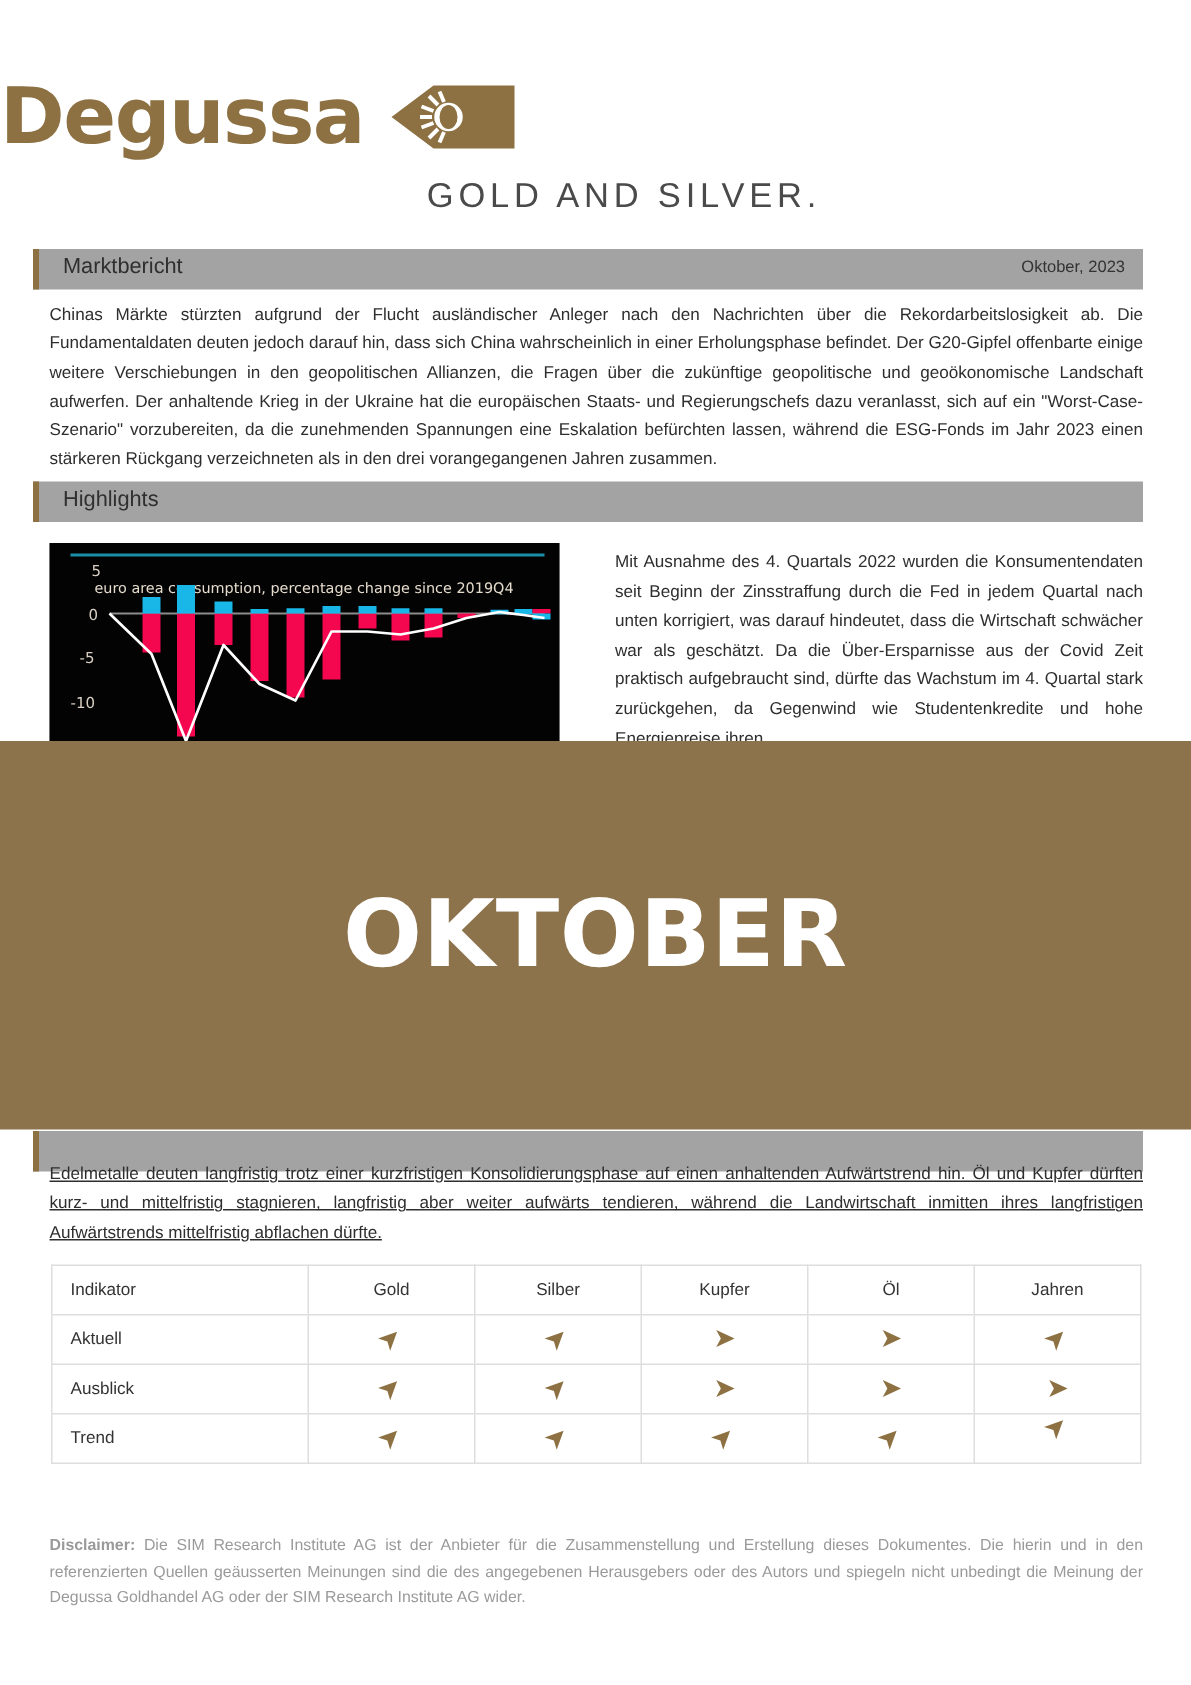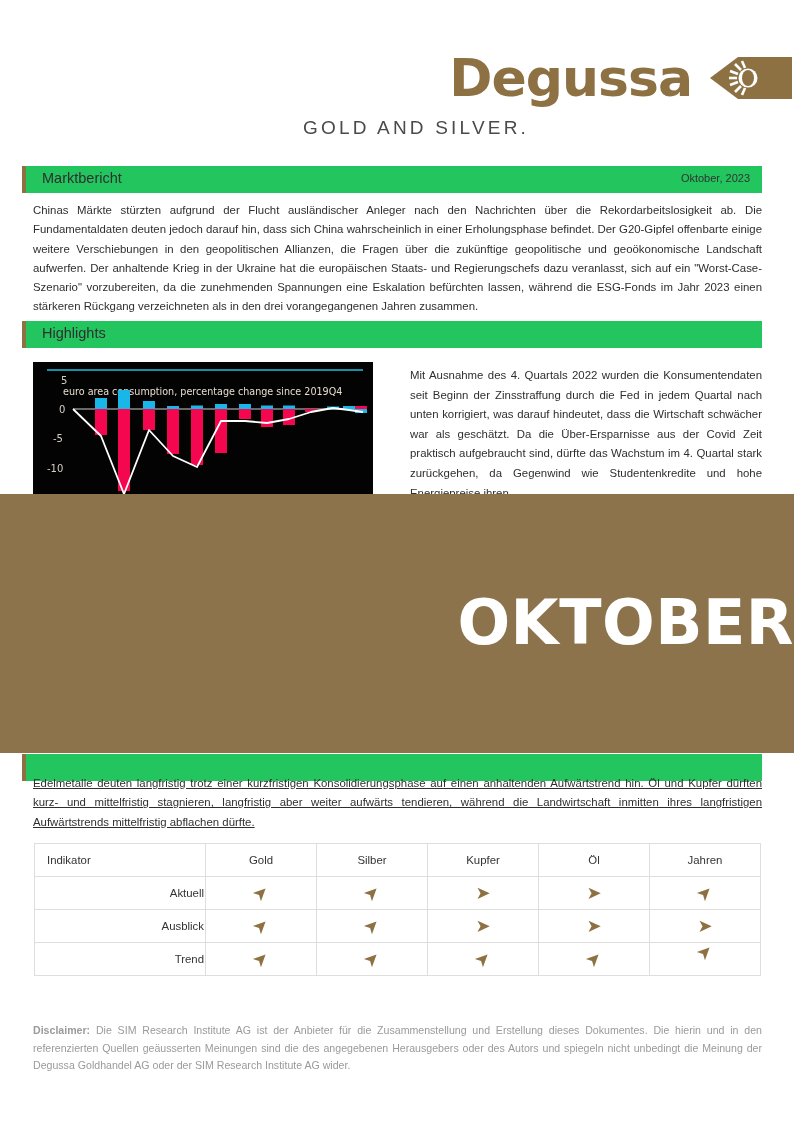--- a/index.html
+++ b/index.html
@@ -28,7 +28,7 @@
   .logo-row {
     display: flex;
     align-items: center;
-    justify-content: flex-end;
+    justify-content: flex-start;
     gap: 16px;
   }
   .logo-word {

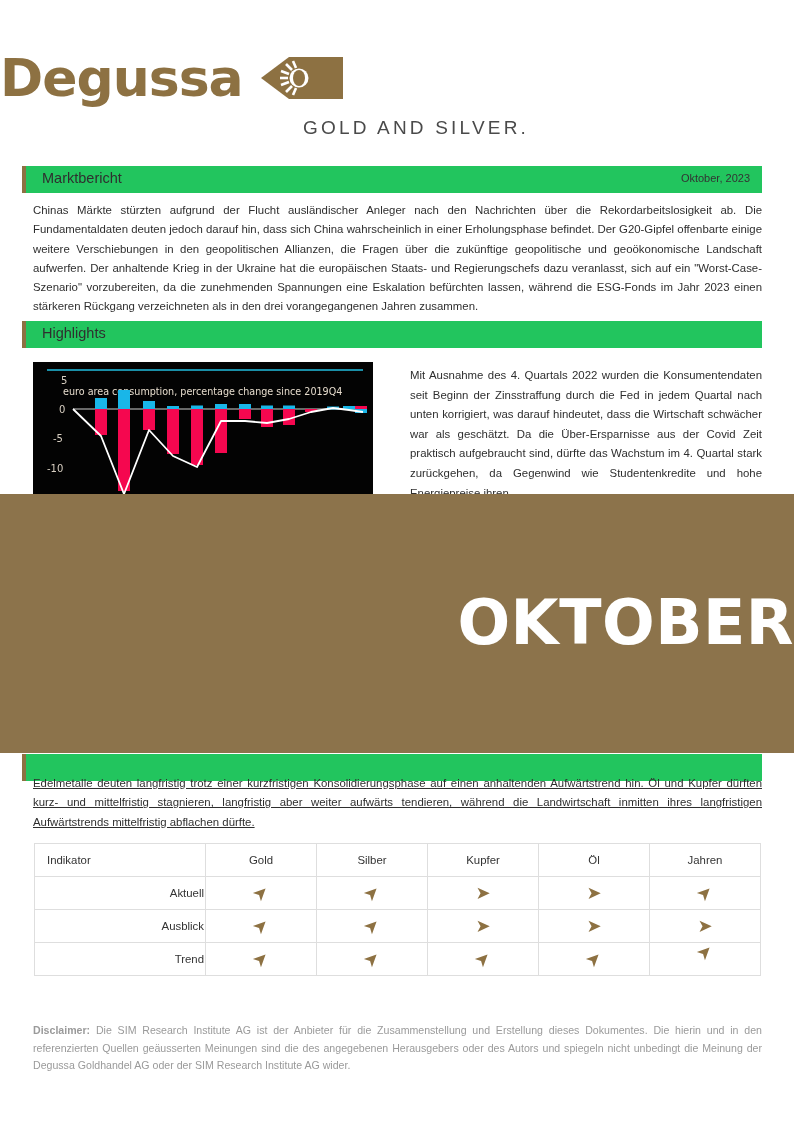--- a/index.html
+++ b/index.html
@@ -46,7 +46,7 @@
   }
   .logo-sub {
     margin-top: 13px;
-    font-size: 19px;
+    font-size: 23px;
     letter-spacing: 3.2px;
     color: #4a4a4a;
     font-family: "Liberation Sans", sans-serif;

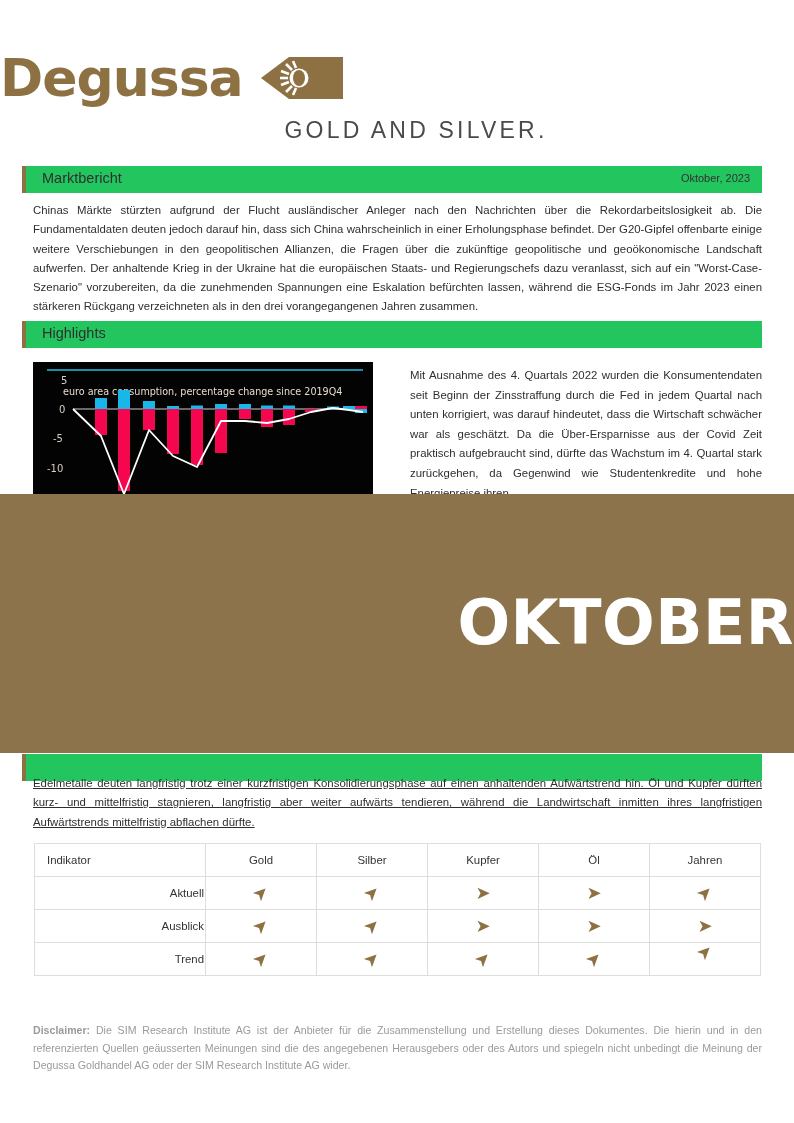--- a/index.html
+++ b/index.html
@@ -59,7 +59,7 @@
     left: 22px;
     width: 740px;
     height: 27px;
-    background: #22c55e;
+    background: #a3a3a3;
     border-left: 4px solid #8d7142;
     box-sizing: border-box;
   }

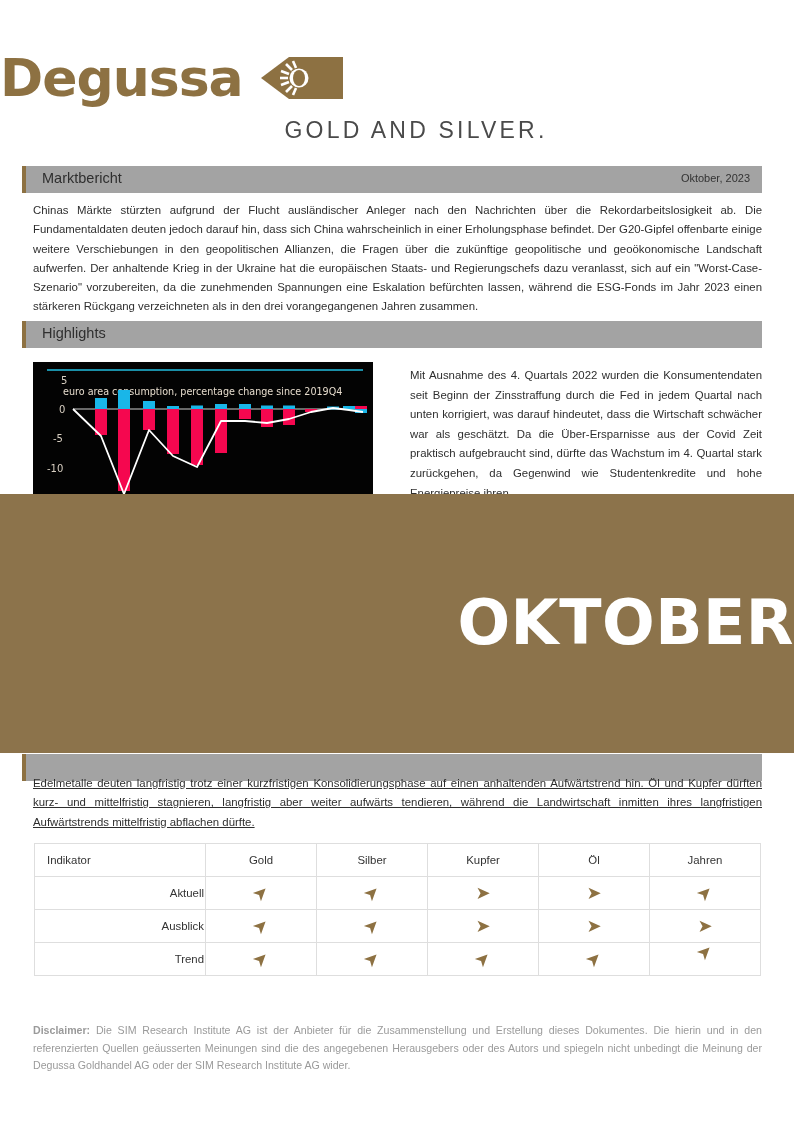--- a/index.html
+++ b/index.html
@@ -130,7 +130,7 @@
     background: #8c734b;
     display: flex;
     flex-direction: column;
-    align-items: flex-end;
+    align-items: center;
     justify-content: center;
     z-index: 40;
   }

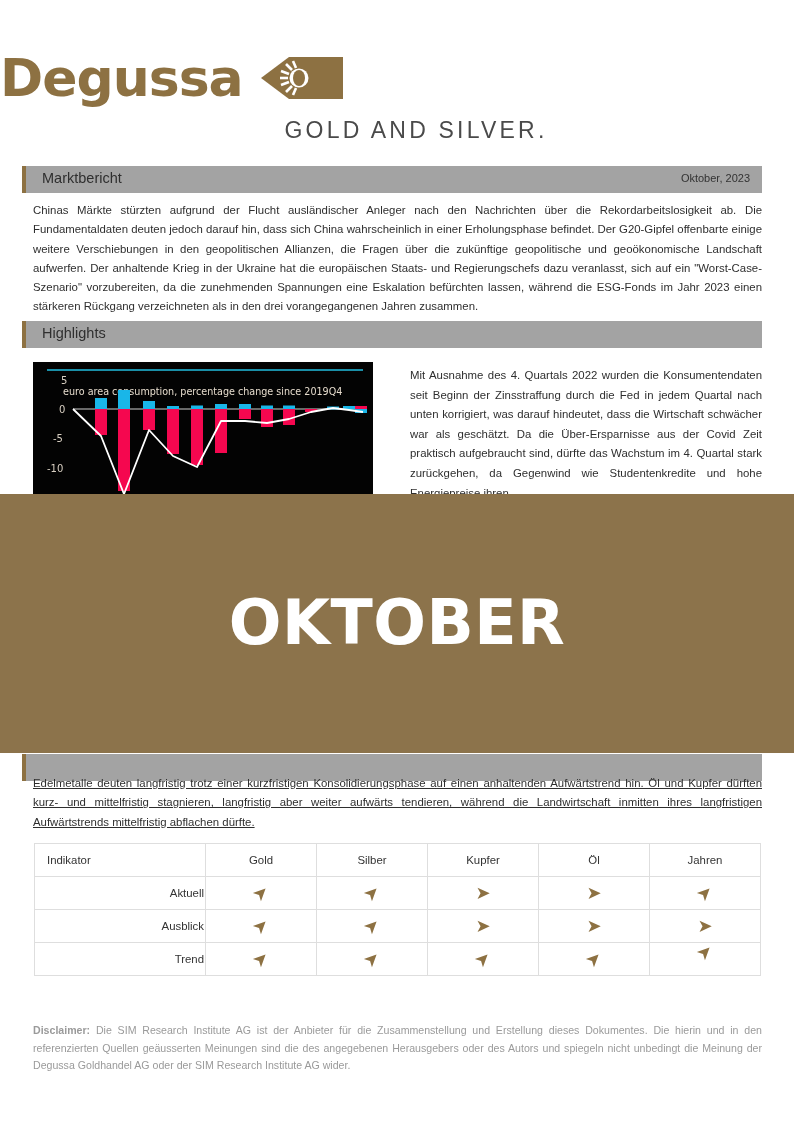--- a/index.html
+++ b/index.html
@@ -164,7 +164,7 @@
     vertical-align: middle;
   }
   table.indicators td.label {
-    text-align: right;
+    text-align: left;
     padding-left: 12px;
     width: 157px;
   }

